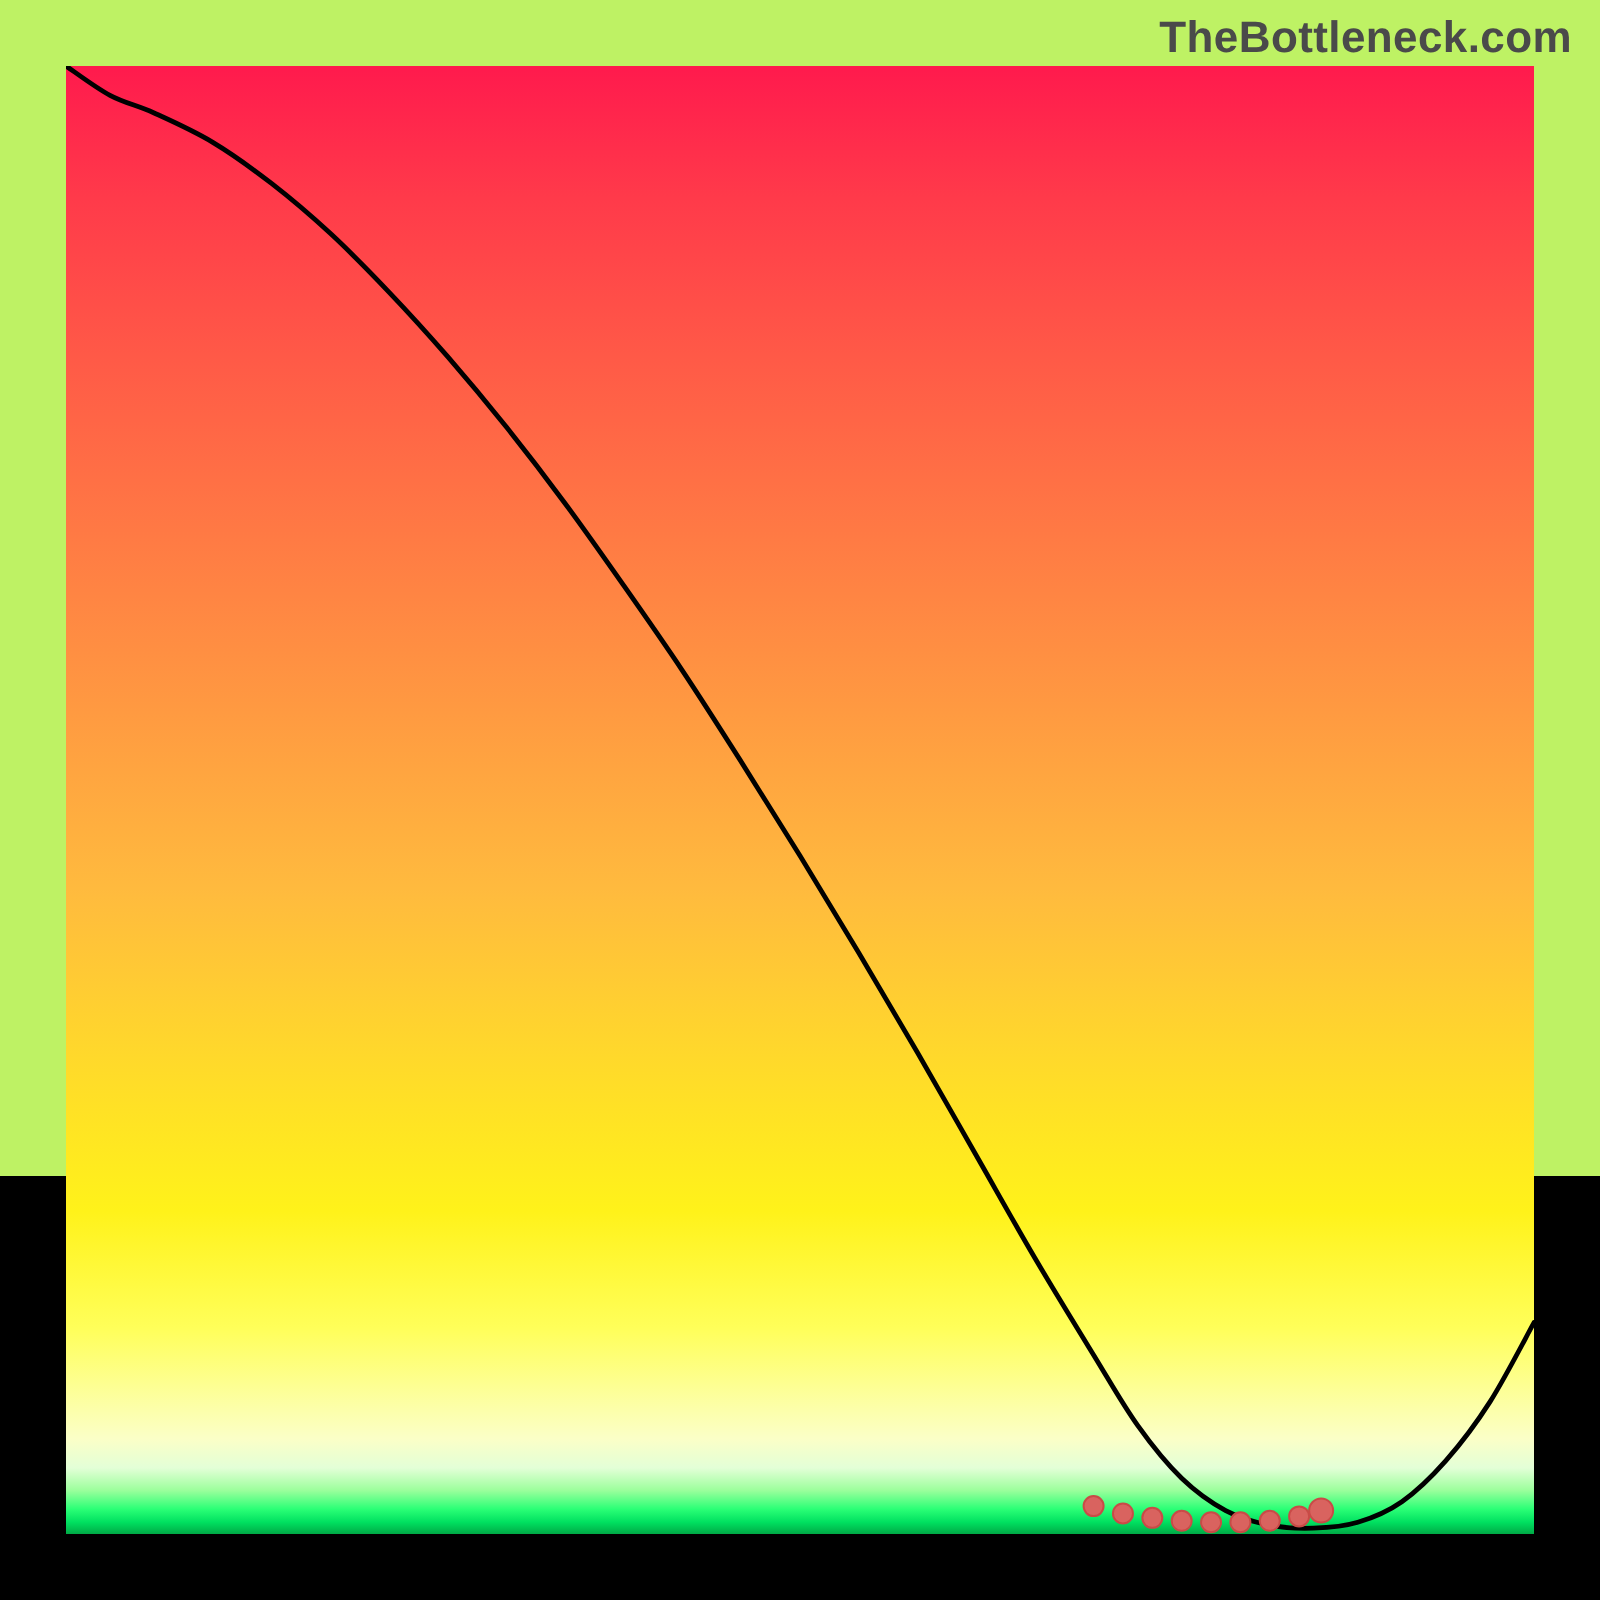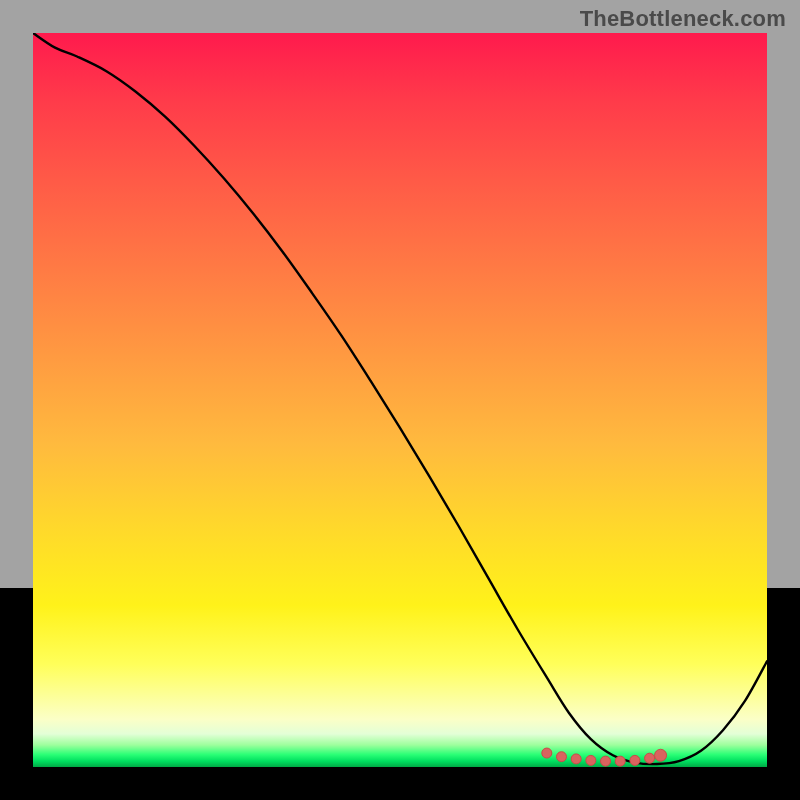--- a/index.html
+++ b/index.html
@@ -8,7 +8,7 @@
     position: relative;
     width: 800px;
     height: 588px;
-    background: #a3a3a3;
+    background: #bef264;
   }
   .watermark {
     position: absolute;

